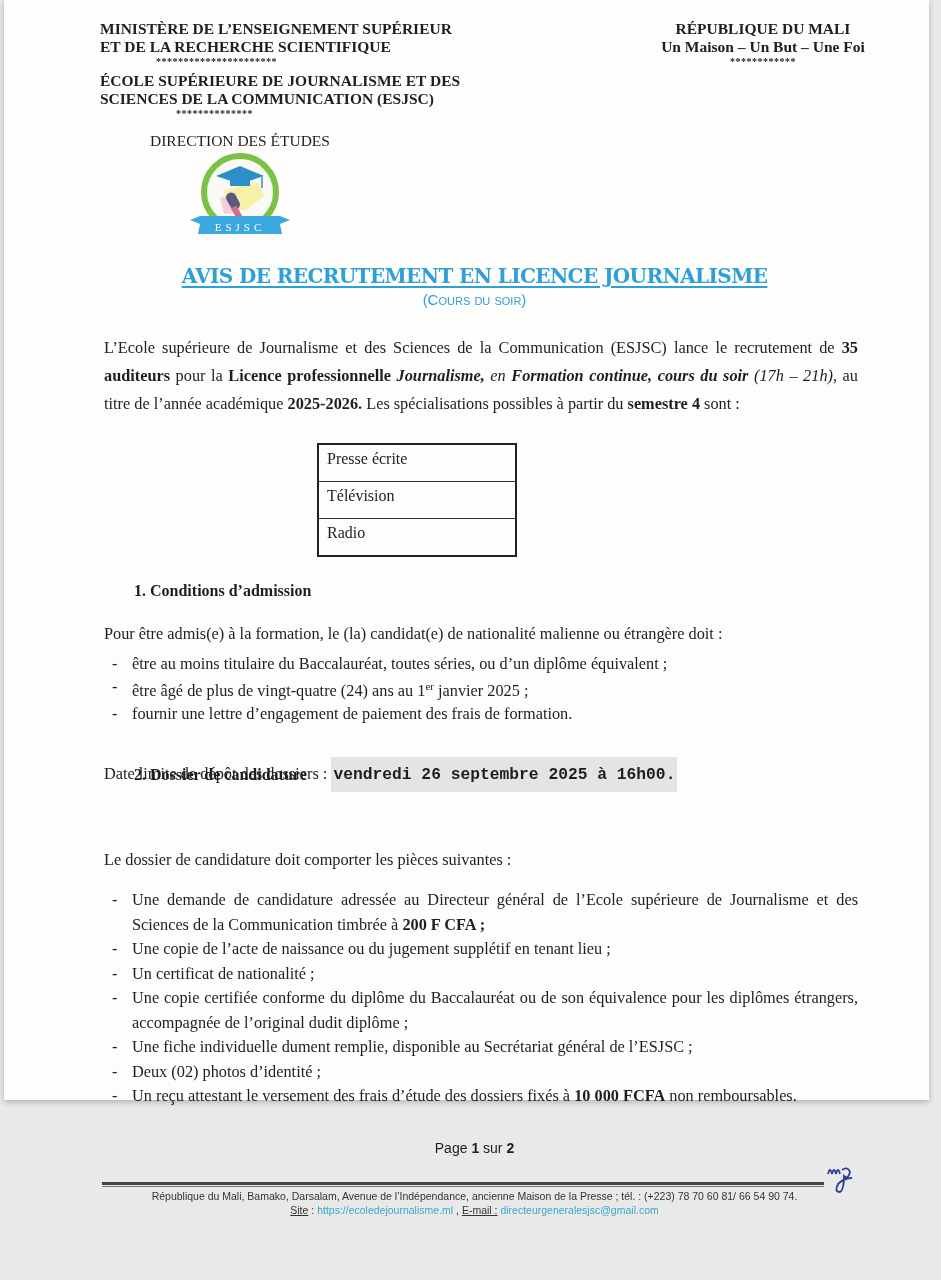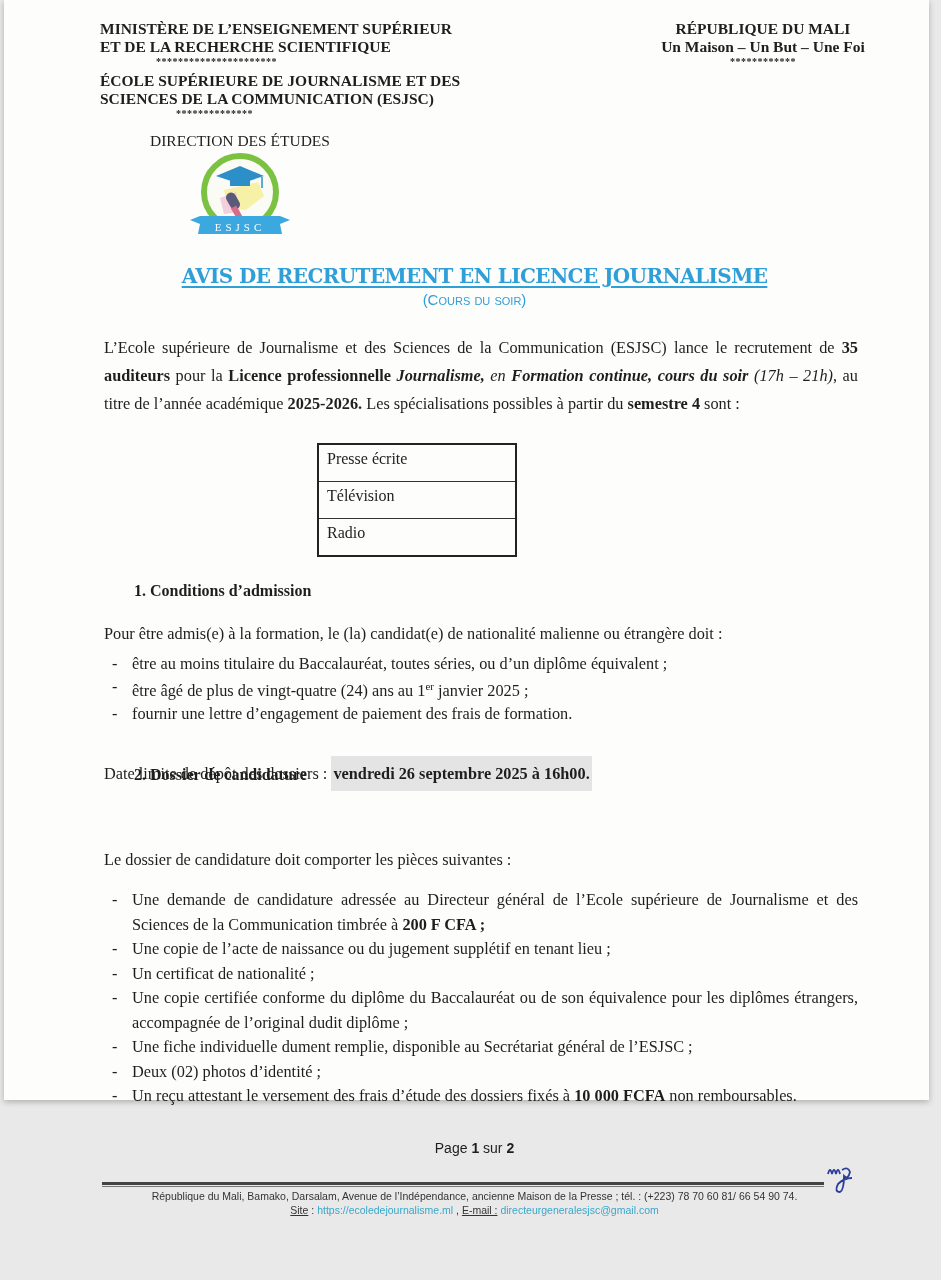--- a/index.html
+++ b/index.html
@@ -26,7 +26,7 @@
   ul.dash { list-style: none; margin: 0; padding: 0; }
   ul.dash li { position: relative; padding-left: 28px; }
   ul.dash li::before { content: "-"; position: absolute; left: 8px; }
-  .hl { background: #e4e4e4; font-weight: bold; padding: 8px 2px; }
+  .hl { background: #e4e4e4; font-weight: bold; padding: 8px 2px; font-family: Liberation Mono, monospace; }
   .pager { left: 0; width: 941px; top: 1140px; text-align: center; font-family: "Liberation Sans", sans-serif; font-size: 14px; }
   .rule1 { left: 98px; top: 1182px; width: 722px; height: 3px; background: #444; }
   .rule2 { left: 98px; top: 1186px; width: 722px; height: 1px; background: #777; }

